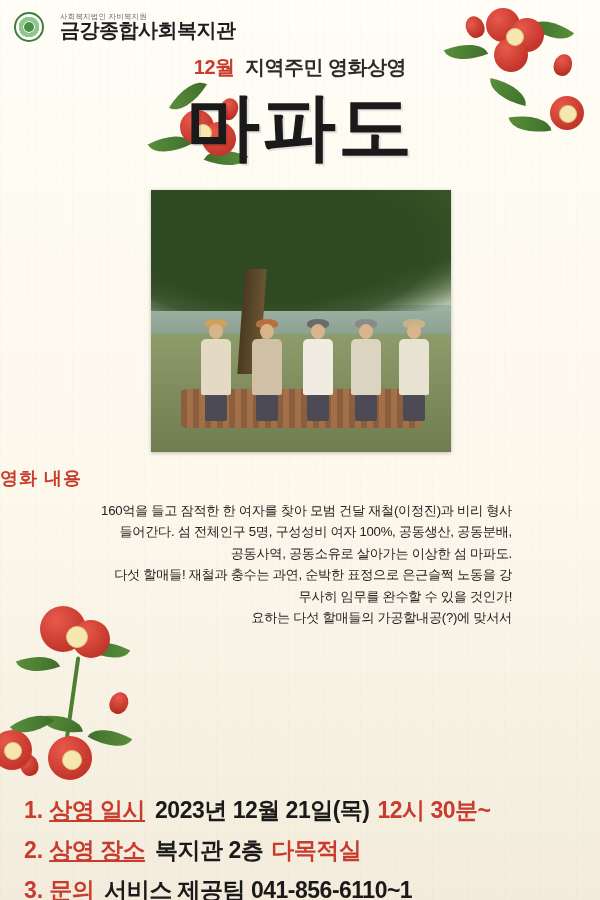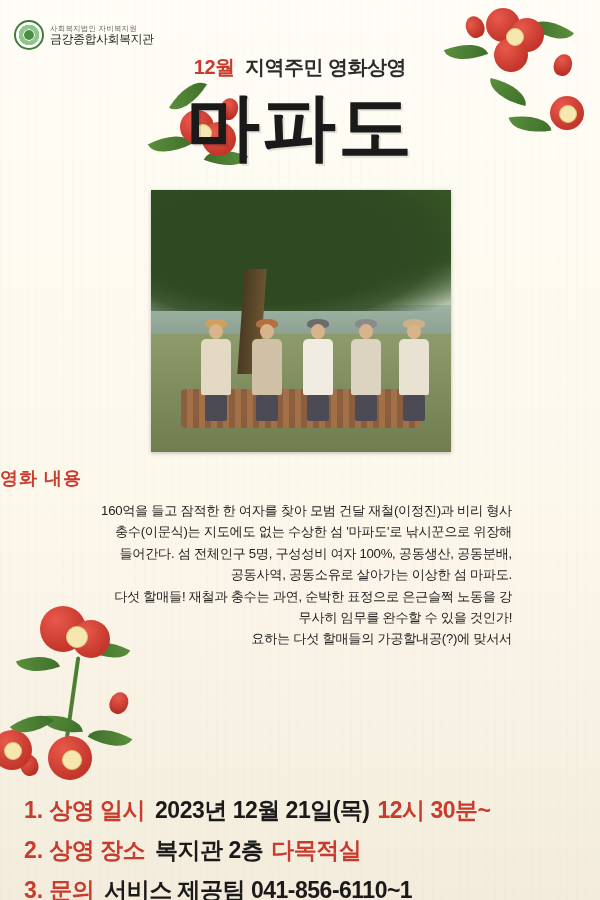--- a/index.html
+++ b/index.html
@@ -27,8 +27,8 @@
   }
   
   .logo{
-    position:absolute;left:14px;top:20px;
-    display:flex;align-items:center;gap:6px;
+    position:absolute;left:14px;top:12px;
+    display:flex;align-items:center;gap:16px;
   }
   .logo-mark{
     width:26px;height:26px;border-radius:50%;

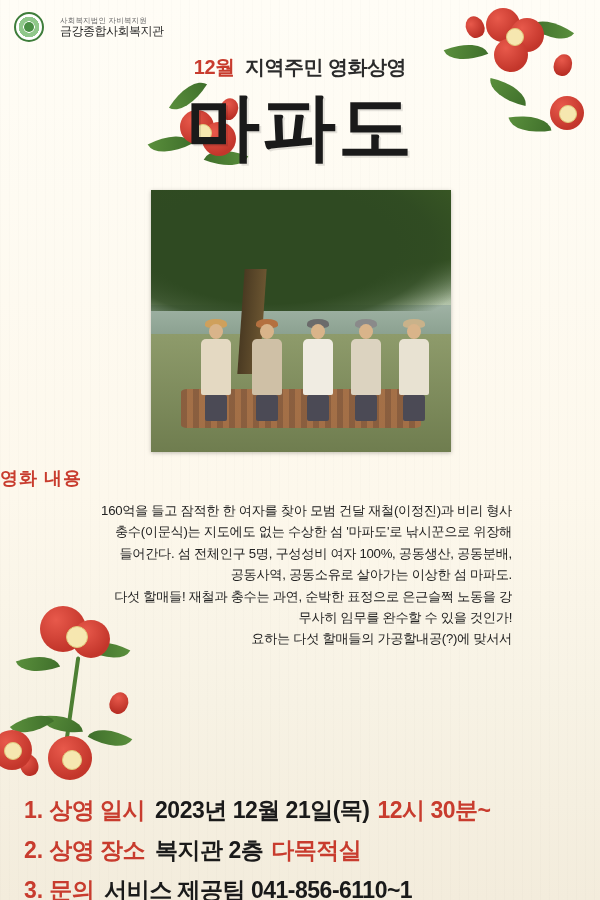--- a/index.html
+++ b/index.html
@@ -44,7 +44,7 @@
   }
   .logo-text{line-height:1.05;}
   .logo-sub{font-size:7.5px;color:#6b6b6b;letter-spacing:.2px;}
-  .logo-main{font-size:12px;color:#1d1d1d;font-weight:normal;letter-spacing:-.5px;}
+  .logo-main{font-size:20px;color:#1d1d1d;font-weight:bold;letter-spacing:-.5px;}
 
   
   .month-line{

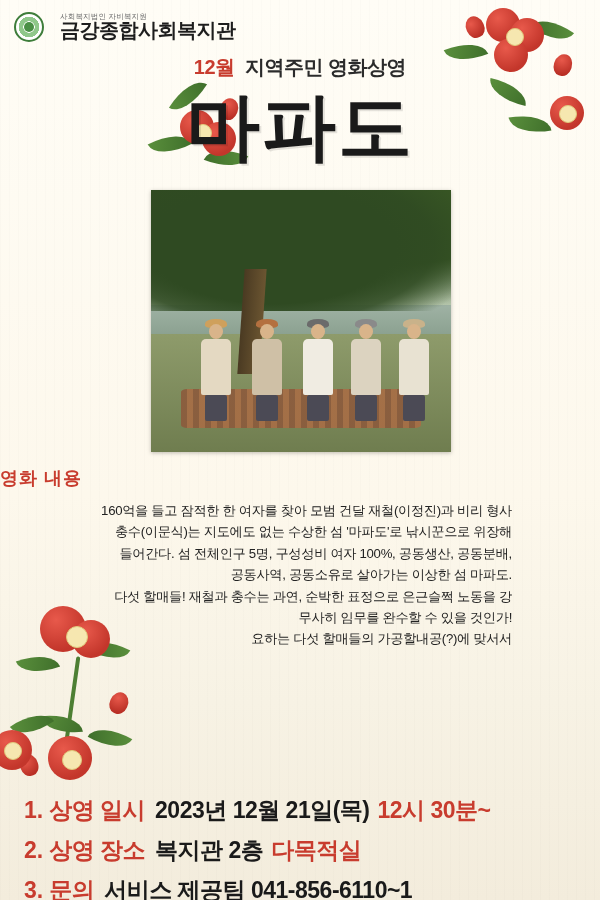--- a/index.html
+++ b/index.html
@@ -262,7 +262,6 @@
   <div class="content-title">영화 내용</div>
   <div class="synopsis">
     <p>160억을 들고 잠적한 한 여자를 찾아 모범 건달 재철(이정진)과 비리 형사</p>
-    <p>충수(이문식)는 지도에도 없는 수상한 섬 '마파도'로 낚시꾼으로 위장해</p>
     <p>들어간다. 섬 전체인구 5명, 구성성비 여자 100%, 공동생산, 공동분배,</p>
     <p>공동사역, 공동소유로 살아가는 이상한 섬 마파도.</p>
     <p>다섯 할매들! 재철과 충수는 과연, 순박한 표정으로 은근슬쩍 노동을 강</p>

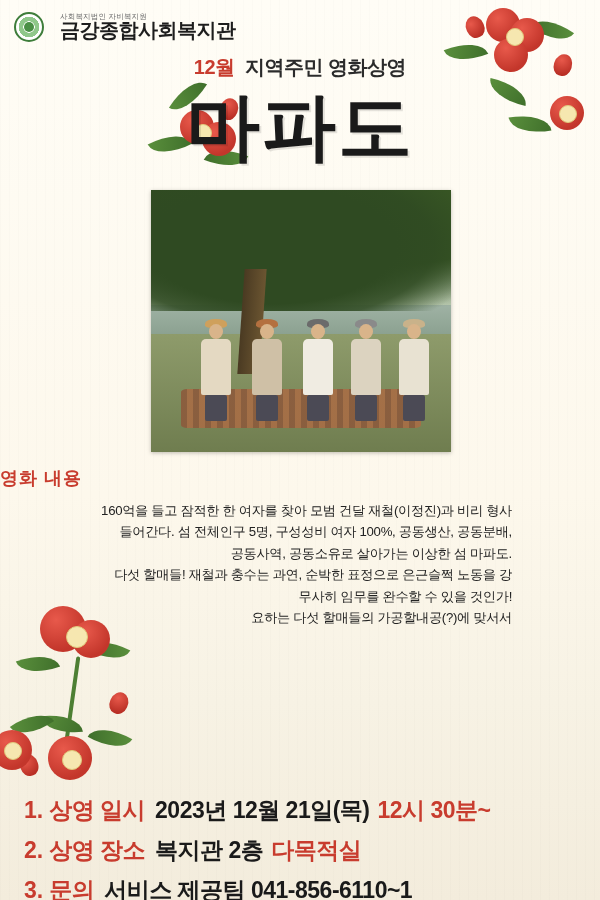--- a/index.html
+++ b/index.html
@@ -129,7 +129,7 @@
     white-space:nowrap;
   }
   .num{font-size:23px;font-weight:bold;color:#c83c2e;margin-right:6px;}
-  .lbl{font-size:23px;font-weight:bold;color:#c83c2e;letter-spacing:-.5px;}
+  .lbl{font-size:23px;font-weight:bold;color:#c83c2e;letter-spacing:-.5px;text-decoration:underline;}
   .val{font-size:23px;font-weight:bold;color:#1a1a1a;letter-spacing:-.5px;margin-left:10px;}
   .val-red{font-size:23px;font-weight:bold;color:#c83c2e;letter-spacing:-.5px;margin-left:8px;}
 

